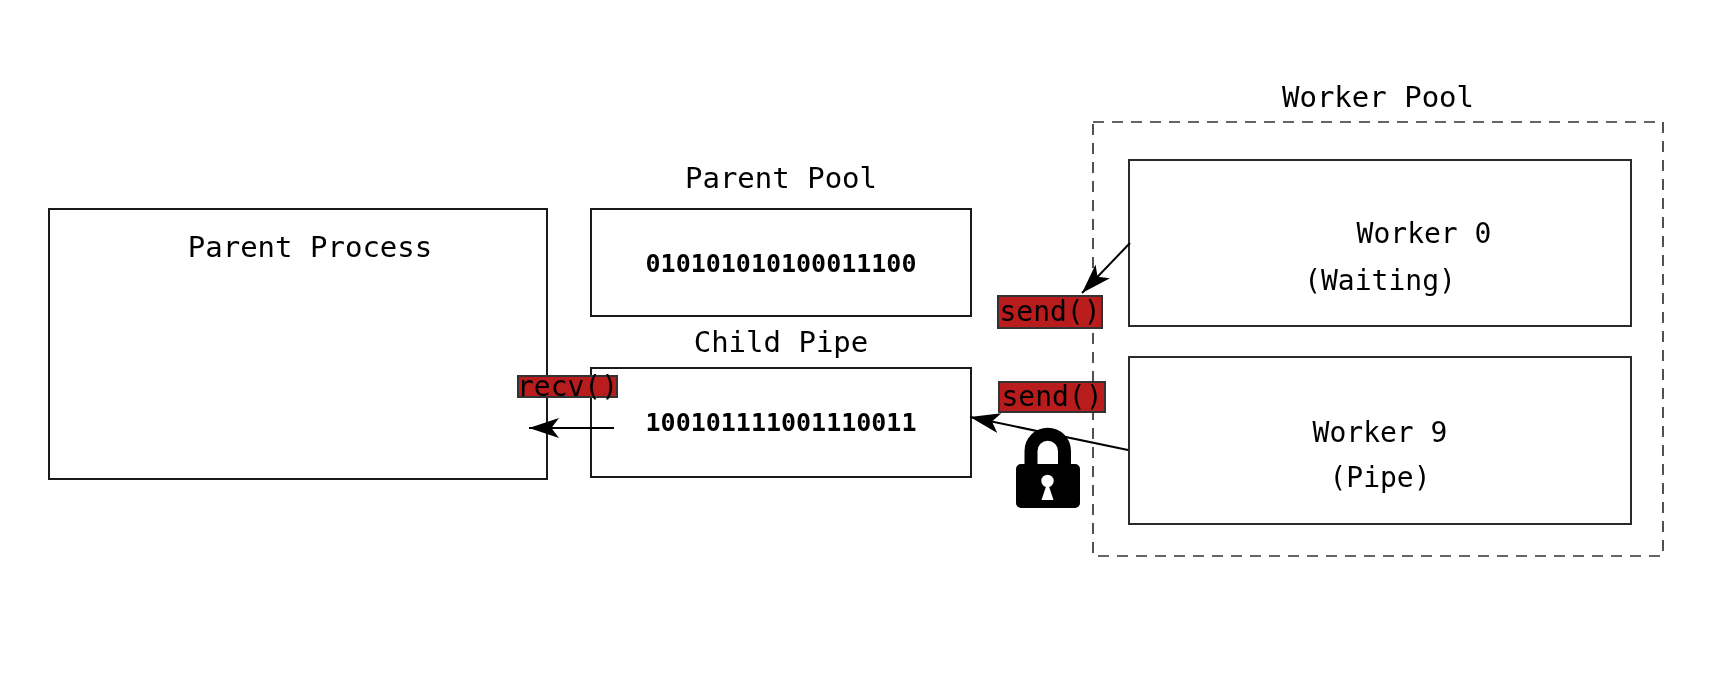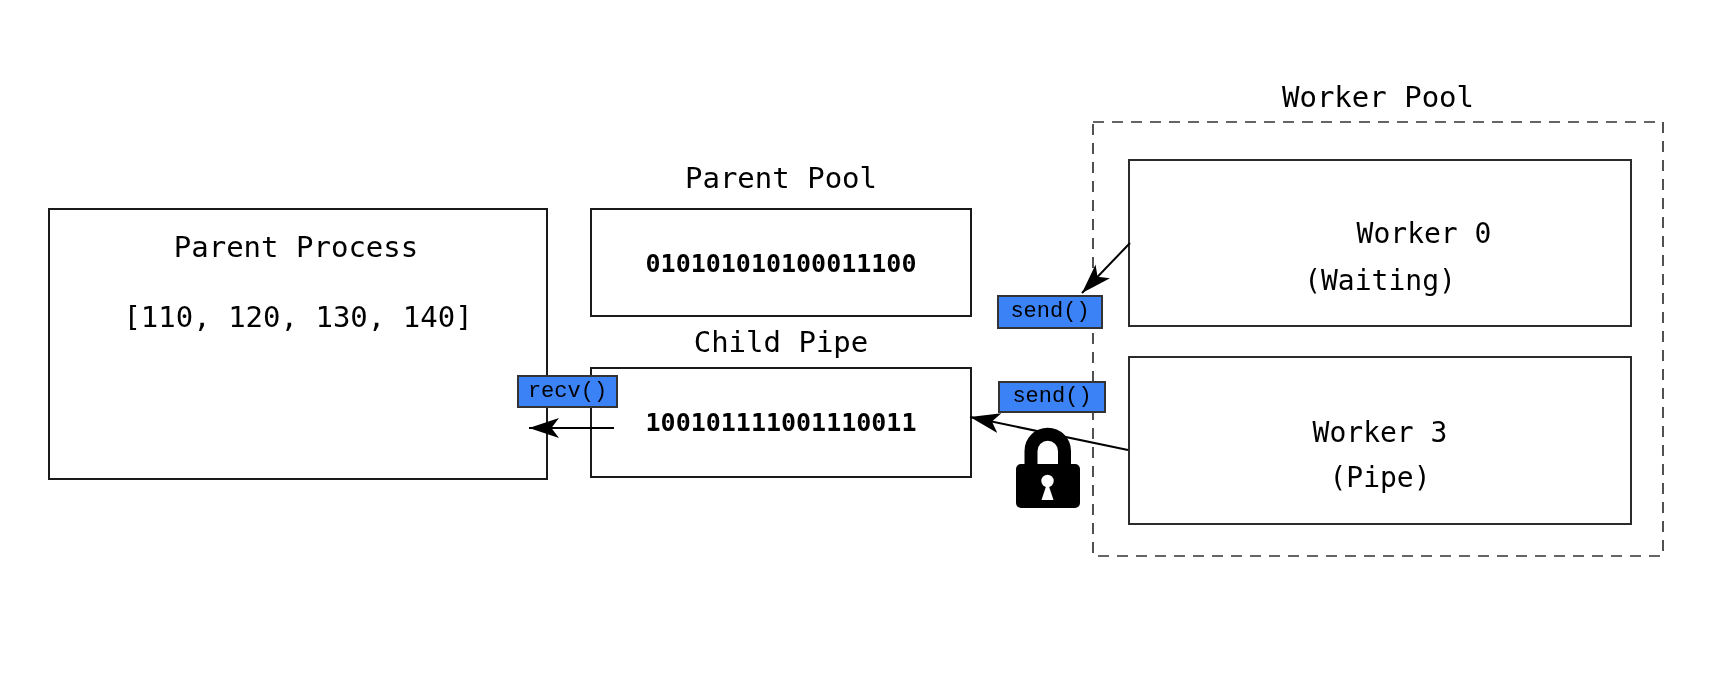--- a/index.html
+++ b/index.html
@@ -63,7 +63,7 @@
 <div id="canvas">
 
   <div class="box" style="left:48px; top:208px; width:500px; height:272px;"></div>
-  <div class="txt t29" style="left:296px; top:247px;">Parent Process</div>
+  <div class="txt t29" style="left:310px; top:247px;">Parent Process</div>
   <div class="txt t29" style="left:298px; top:317px;">[110, 120, 130, 140]</div>
 
   <div class="txt t29" style="left:781px; top:178px;">Parent Pool</div>

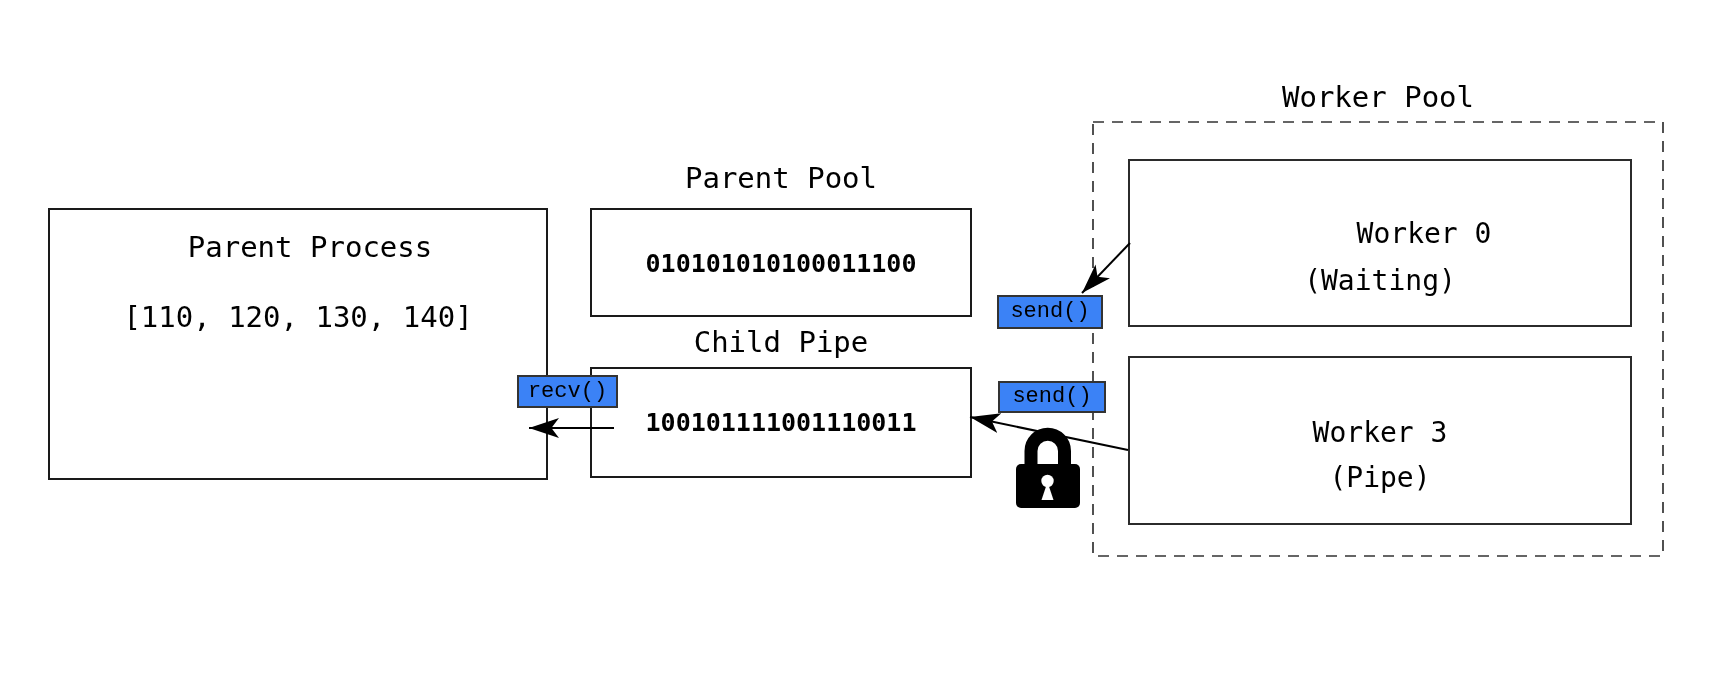--- a/index.html
+++ b/index.html
@@ -64,7 +64,6 @@
 
   <div class="box" style="left:48px; top:208px; width:500px; height:272px;"></div>
   <div class="txt t29" style="left:310px; top:247px;">Parent Process</div>
-  <div class="txt t29" style="left:298px; top:317px;">[110, 120, 130, 140]</div>
 
   <div class="txt t29" style="left:781px; top:178px;">Parent Pool</div>
   <div class="box" style="left:590px; top:208px; width:382px; height:109px;"></div>

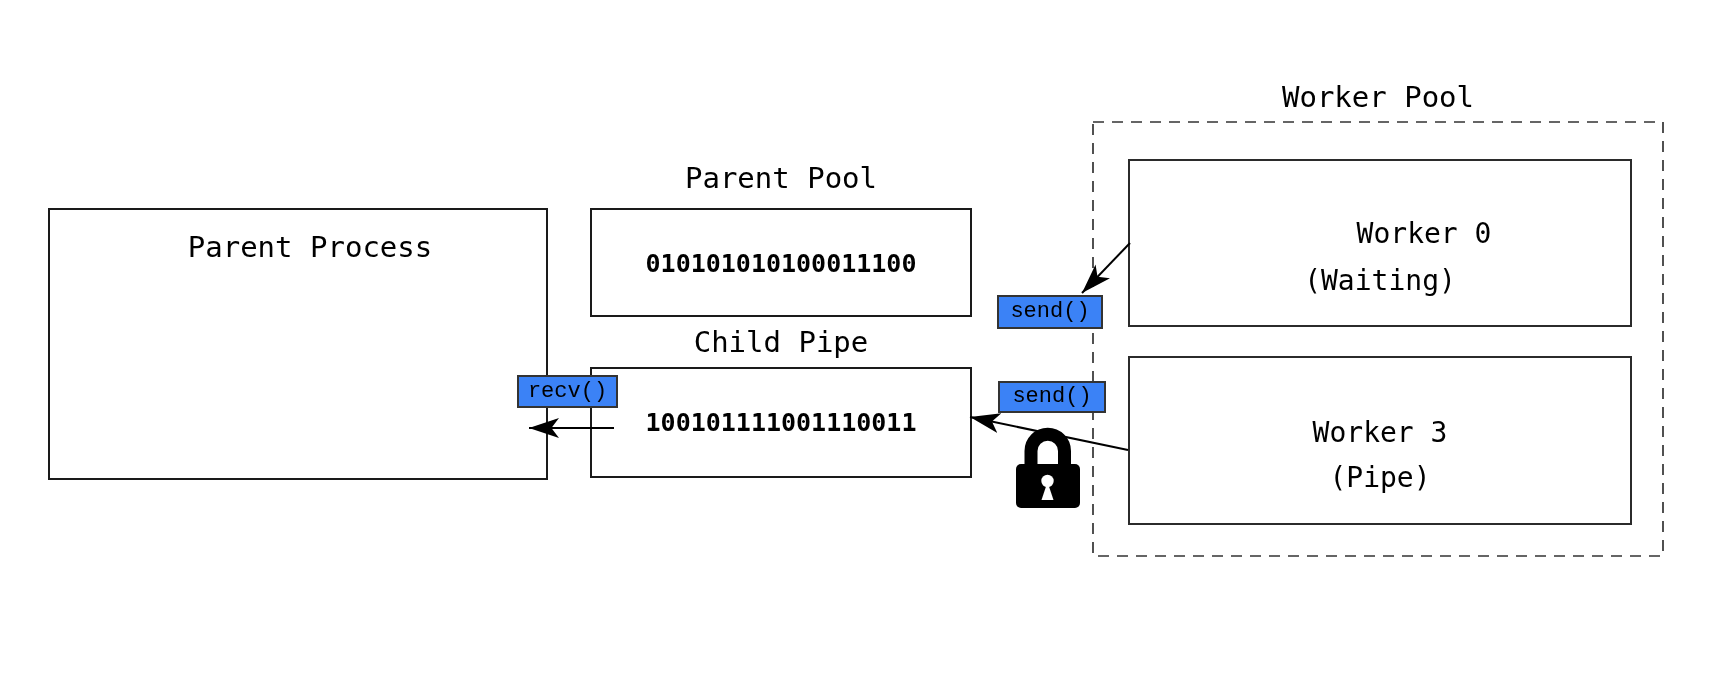--- a/index.html
+++ b/index.html
@@ -39,15 +39,14 @@
   .label-box {
     position: absolute;
     border: 2px solid #333333;
-    background: #3b82f6;
+    background: #b91c1c;
     box-sizing: border-box;
     display: flex;
     align-items: center;
     justify-content: center;
-    font-size: 22px;
+    font-size: 28px;
     line-height: 1;
     z-index: 30;
-    font-family: Liberation Mono, monospace;
   }
   #overlay {
     position: absolute;

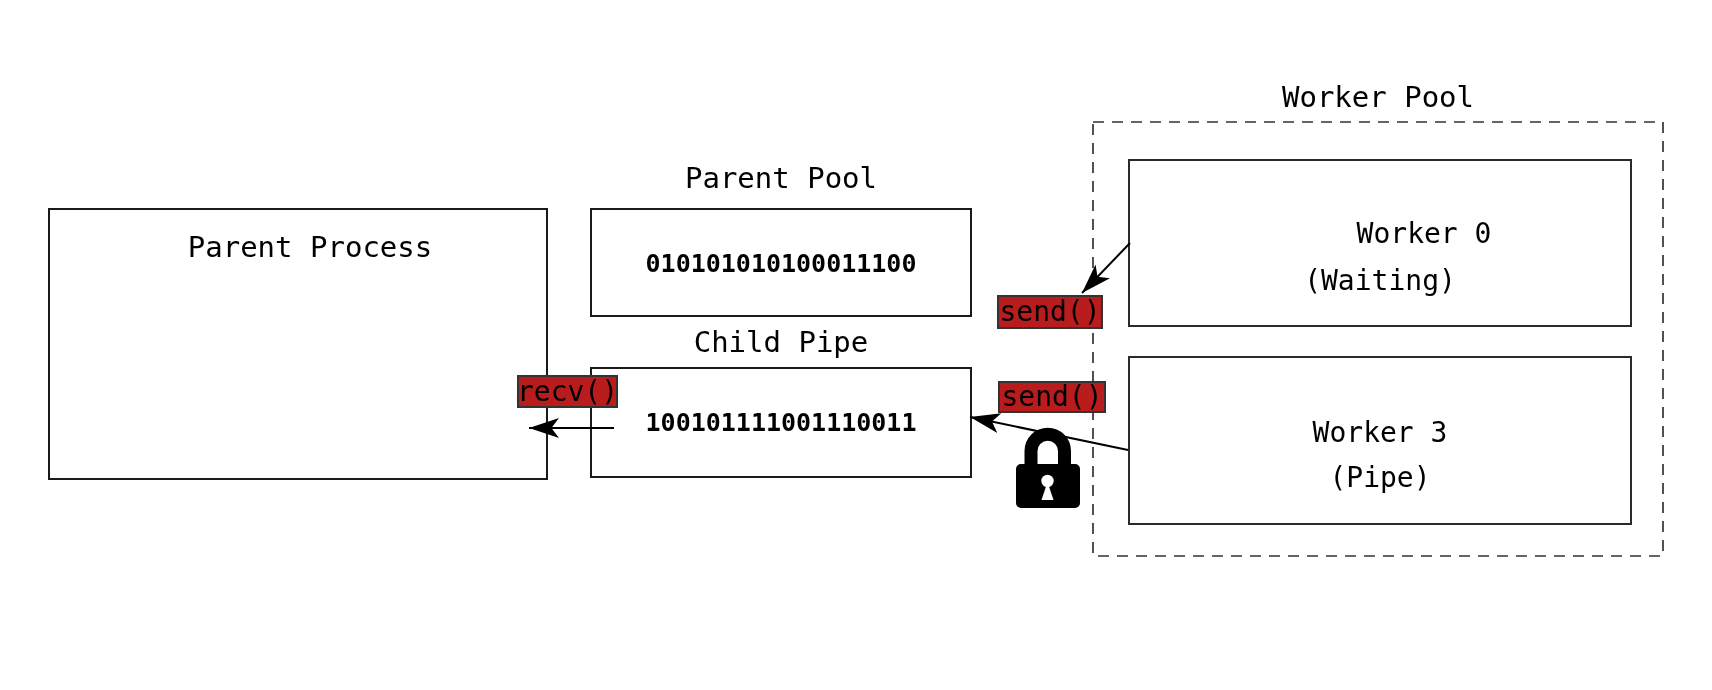--- a/index.html
+++ b/index.html
@@ -105,7 +105,7 @@
     </g>
   </svg>
 
-  <div class="label-box" style="left:517px; top:375px; width:101px; height:33px;">recv()</div>
+  <div class="label-box" style="left:517px; top:375px; width:101px; height:23px;">recv()</div>
   <div class="label-box" style="left:997px; top:295px; width:106px; height:34px;">send()</div>
   <div class="label-box" style="left:998px; top:381px; width:108px; height:32px;">send()</div>
 

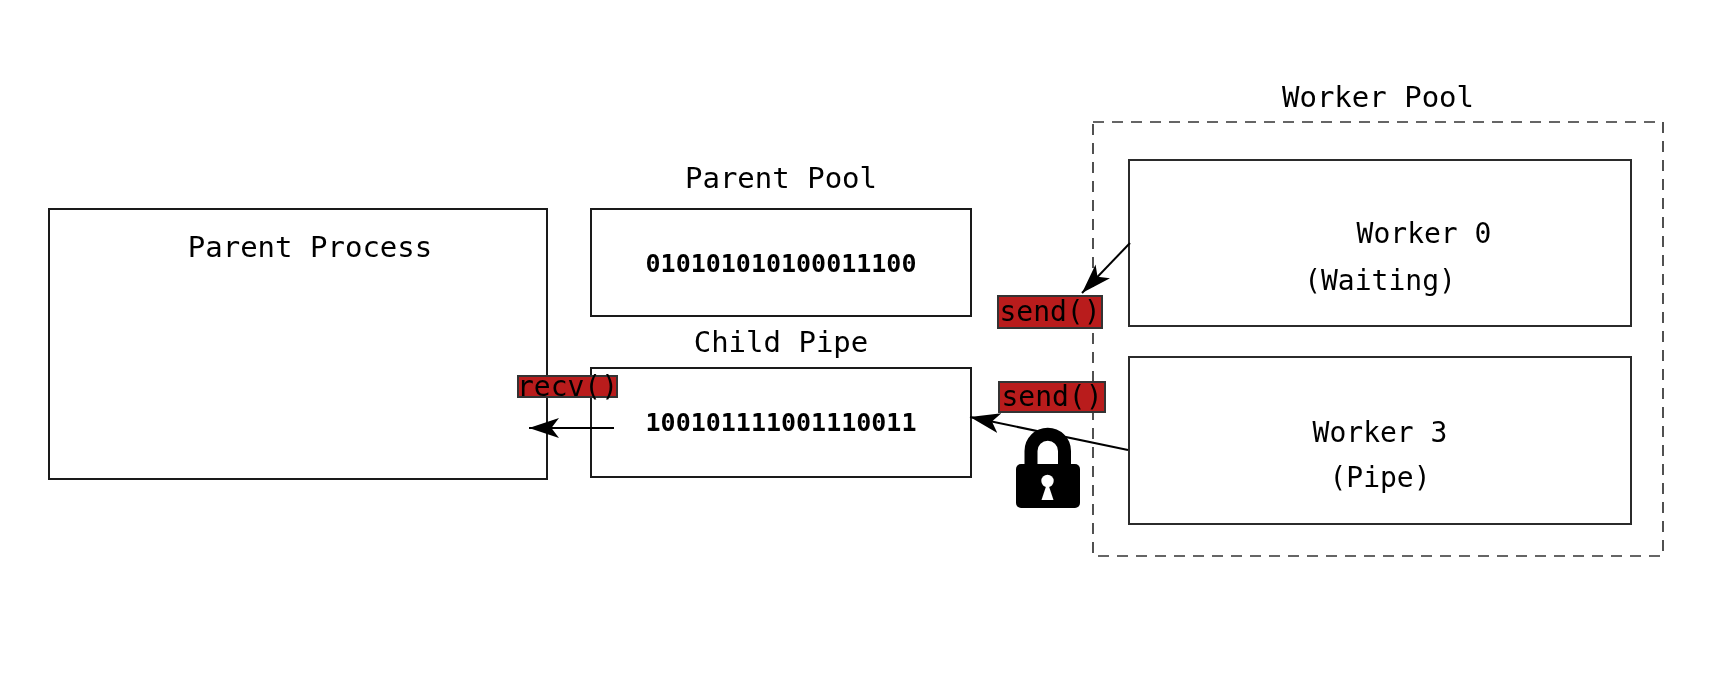--- a/index.html
+++ b/index.html
@@ -79,7 +79,7 @@
   <div class="txt t28" style="left:1380px; top:281px;">(Waiting)</div>
 
   <div class="box thin" style="left:1128px; top:356px; width:504px; height:169px;"></div>
-  <div class="txt t28" style="left:1380px; top:433px;">Worker 3</div>
+  <div class="txt t28" style="left:1380px; top:433px;">Worker 9</div>
   <div class="txt t28" style="left:1380px; top:478px;">(Pipe)</div>
 
   <svg id="overlay" width="1712" height="690" viewBox="0 0 1712 690">

